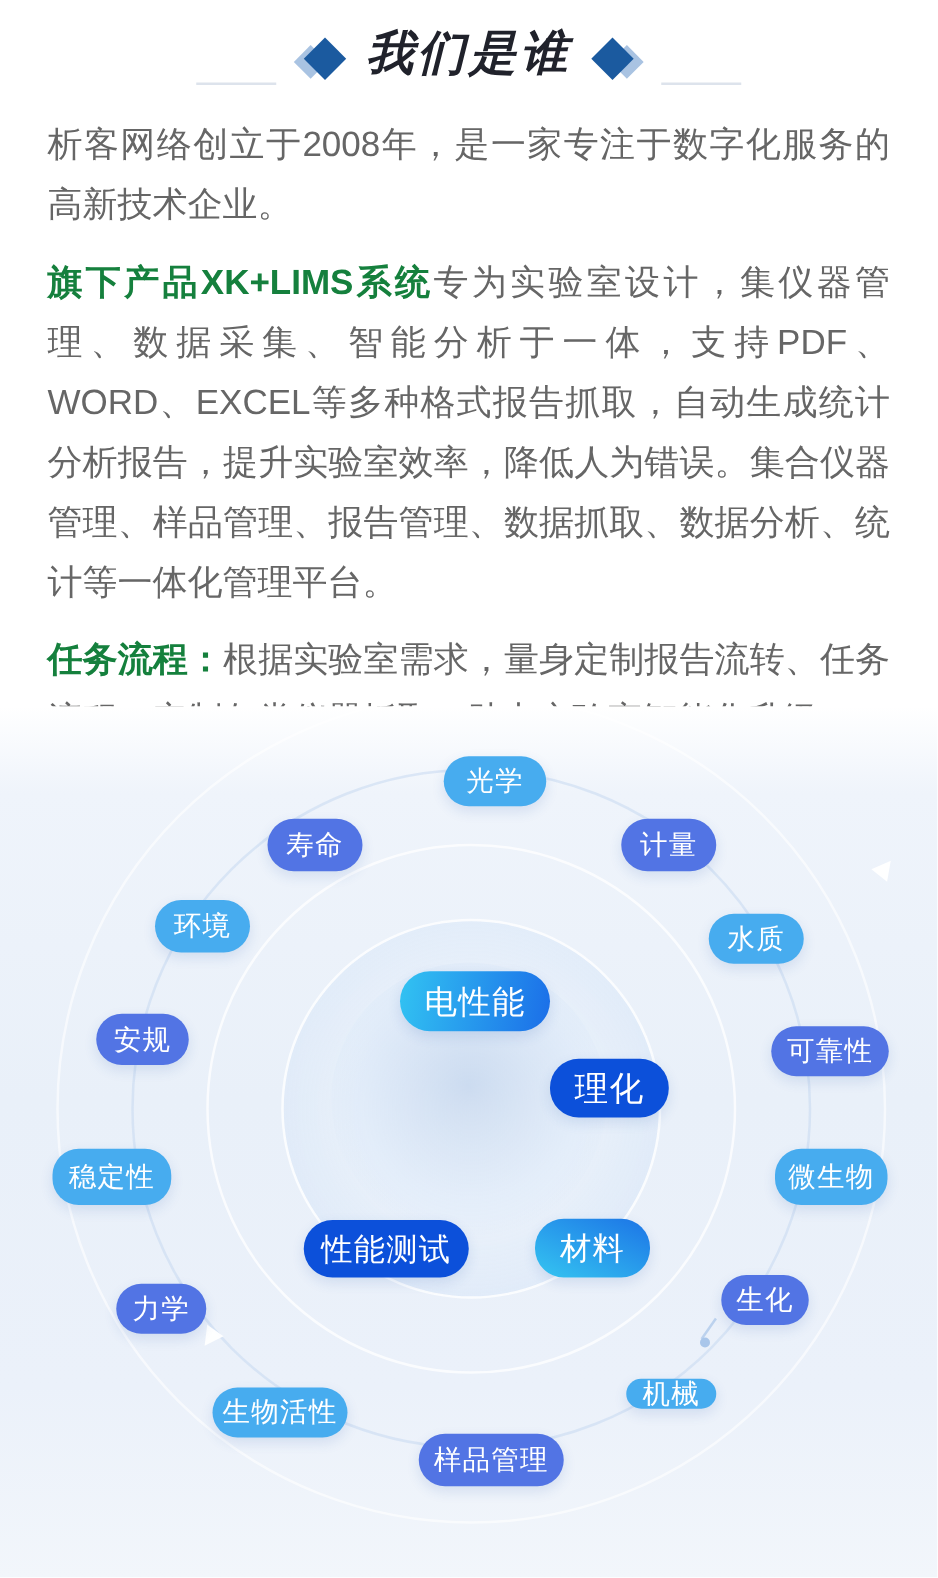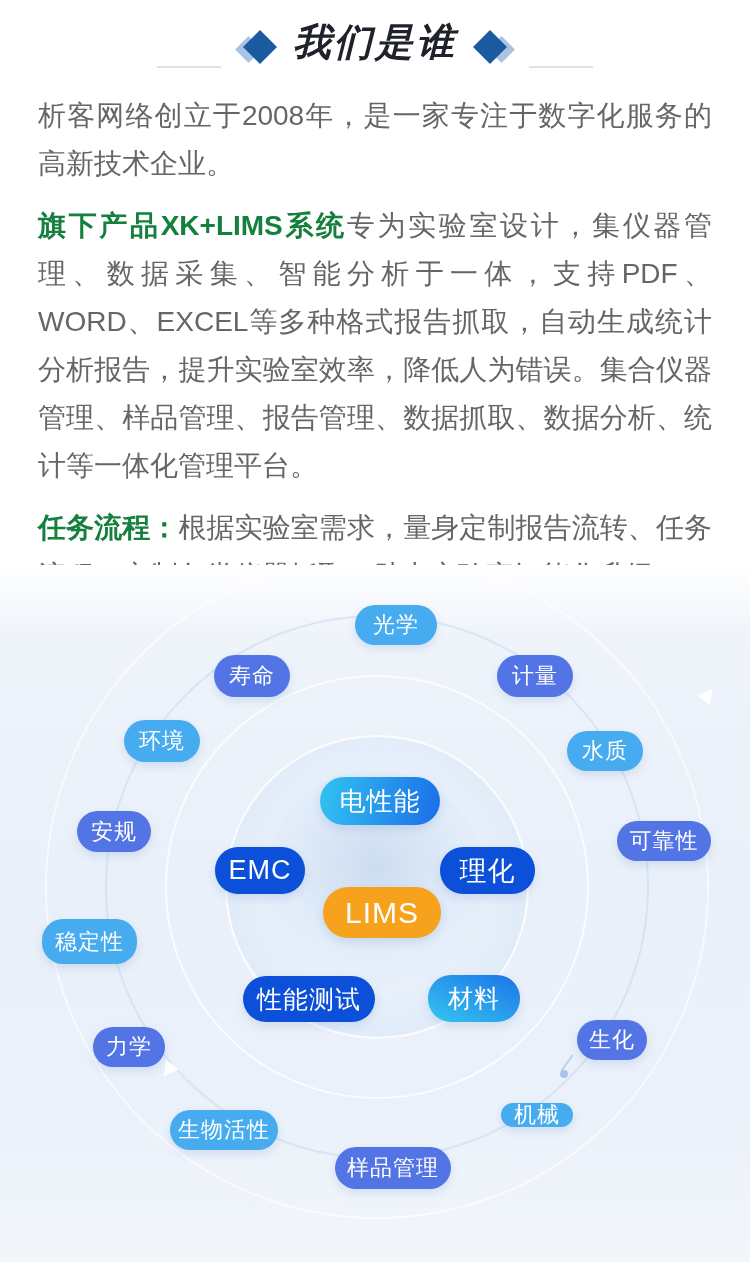--- a/index.html
+++ b/index.html
@@ -91,7 +91,6 @@
     <div class="bubble v-grad" style="left:320px;top:212px;width:120px;height:48px;font-size:26px;border-radius:24px;">电性能</div>
     <div class="bubble v-indigo" style="left:77px;top:246px;width:74px;height:41px;">安规</div>
     <div class="bubble v-indigo" style="left:617px;top:256px;width:94px;height:40px;">可靠性</div>
-    <div class="bubble v-dark" style="left:215px;top:282px;width:90px;height:47px;font-size:27px;border-radius:23px;">EMC</div>
     <div class="bubble v-dark" style="left:440px;top:282px;width:95px;height:47px;font-size:27px;border-radius:23px;">理化</div>
     <div class="bubble v-orange" style="left:323px;top:322px;width:118px;height:51px;font-size:30px;border-radius:25px;">LIMS</div>
     <div class="bubble v-light" style="left:42px;top:354px;width:95px;height:45px;">稳定性</div>

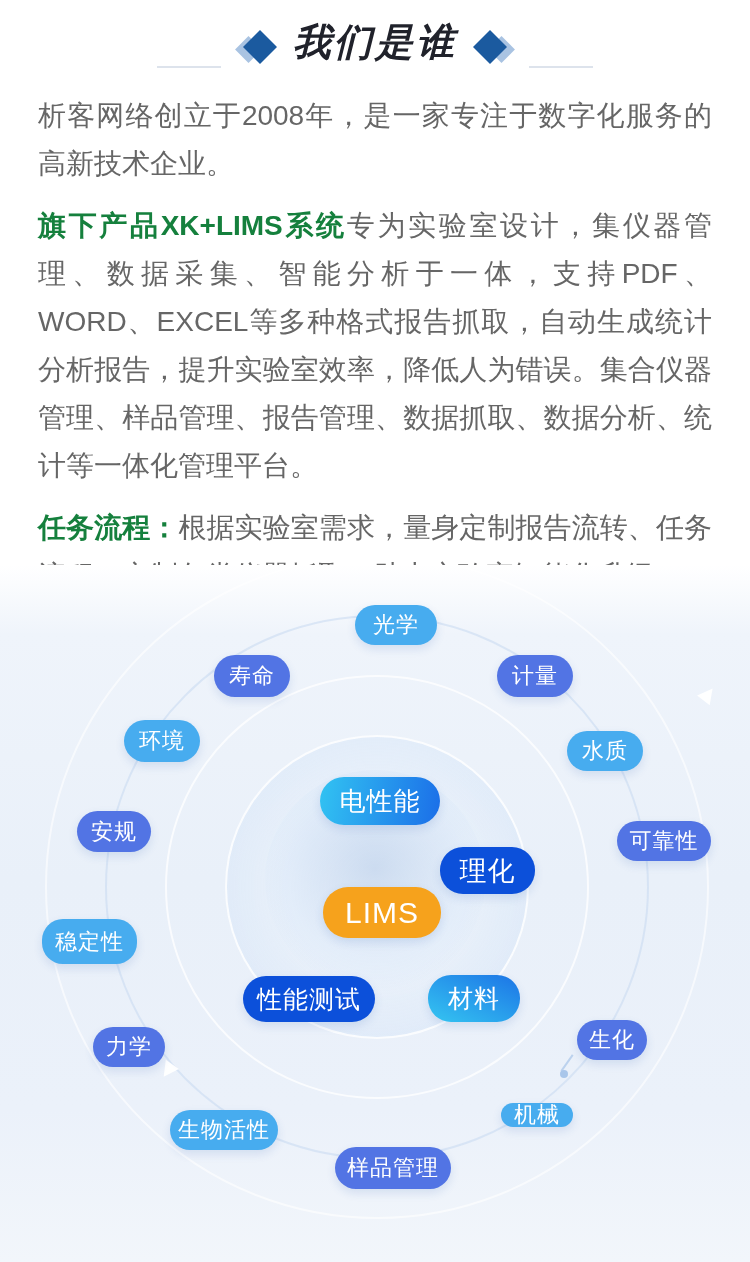--- a/index.html
+++ b/index.html
@@ -92,7 +92,6 @@
     <div class="bubble v-indigo" style="left:77px;top:246px;width:74px;height:41px;">安规</div>
     <div class="bubble v-indigo" style="left:617px;top:256px;width:94px;height:40px;">可靠性</div>
     <div class="bubble v-dark" style="left:440px;top:282px;width:95px;height:47px;font-size:27px;border-radius:23px;">理化</div>
-    <div class="bubble v-orange" style="left:323px;top:322px;width:118px;height:51px;font-size:30px;border-radius:25px;">LIMS</div>
     <div class="bubble v-light" style="left:42px;top:354px;width:95px;height:45px;">稳定性</div>
     <div class="bubble v-dark" style="left:243px;top:411px;width:132px;height:46px;font-size:25px;border-radius:23px;">性能测试</div>
     <div class="bubble v-grad2" style="left:428px;top:410px;width:92px;height:47px;font-size:25px;border-radius:23px;">材料</div>

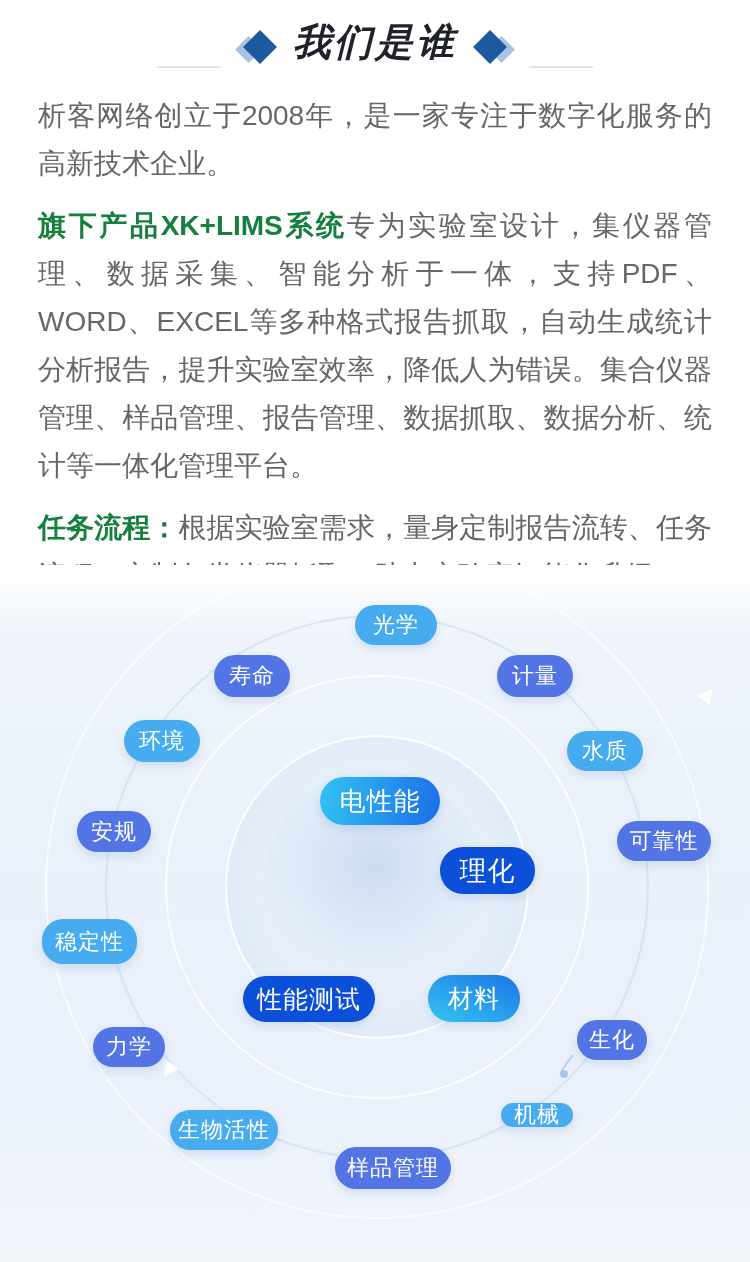--- a/index.html
+++ b/index.html
@@ -93,6 +93,7 @@
     <div class="bubble v-indigo" style="left:617px;top:256px;width:94px;height:40px;">可靠性</div>
     <div class="bubble v-dark" style="left:440px;top:282px;width:95px;height:47px;font-size:27px;border-radius:23px;">理化</div>
     <div class="bubble v-light" style="left:42px;top:354px;width:95px;height:45px;">稳定性</div>
+    <div class="bubble v-light" style="left:620px;top:354px;width:90px;height:45px;">微生物</div>
     <div class="bubble v-dark" style="left:243px;top:411px;width:132px;height:46px;font-size:25px;border-radius:23px;">性能测试</div>
     <div class="bubble v-grad2" style="left:428px;top:410px;width:92px;height:47px;font-size:25px;border-radius:23px;">材料</div>
     <div class="bubble v-indigo" style="left:93px;top:462px;width:72px;height:40px;">力学</div>

